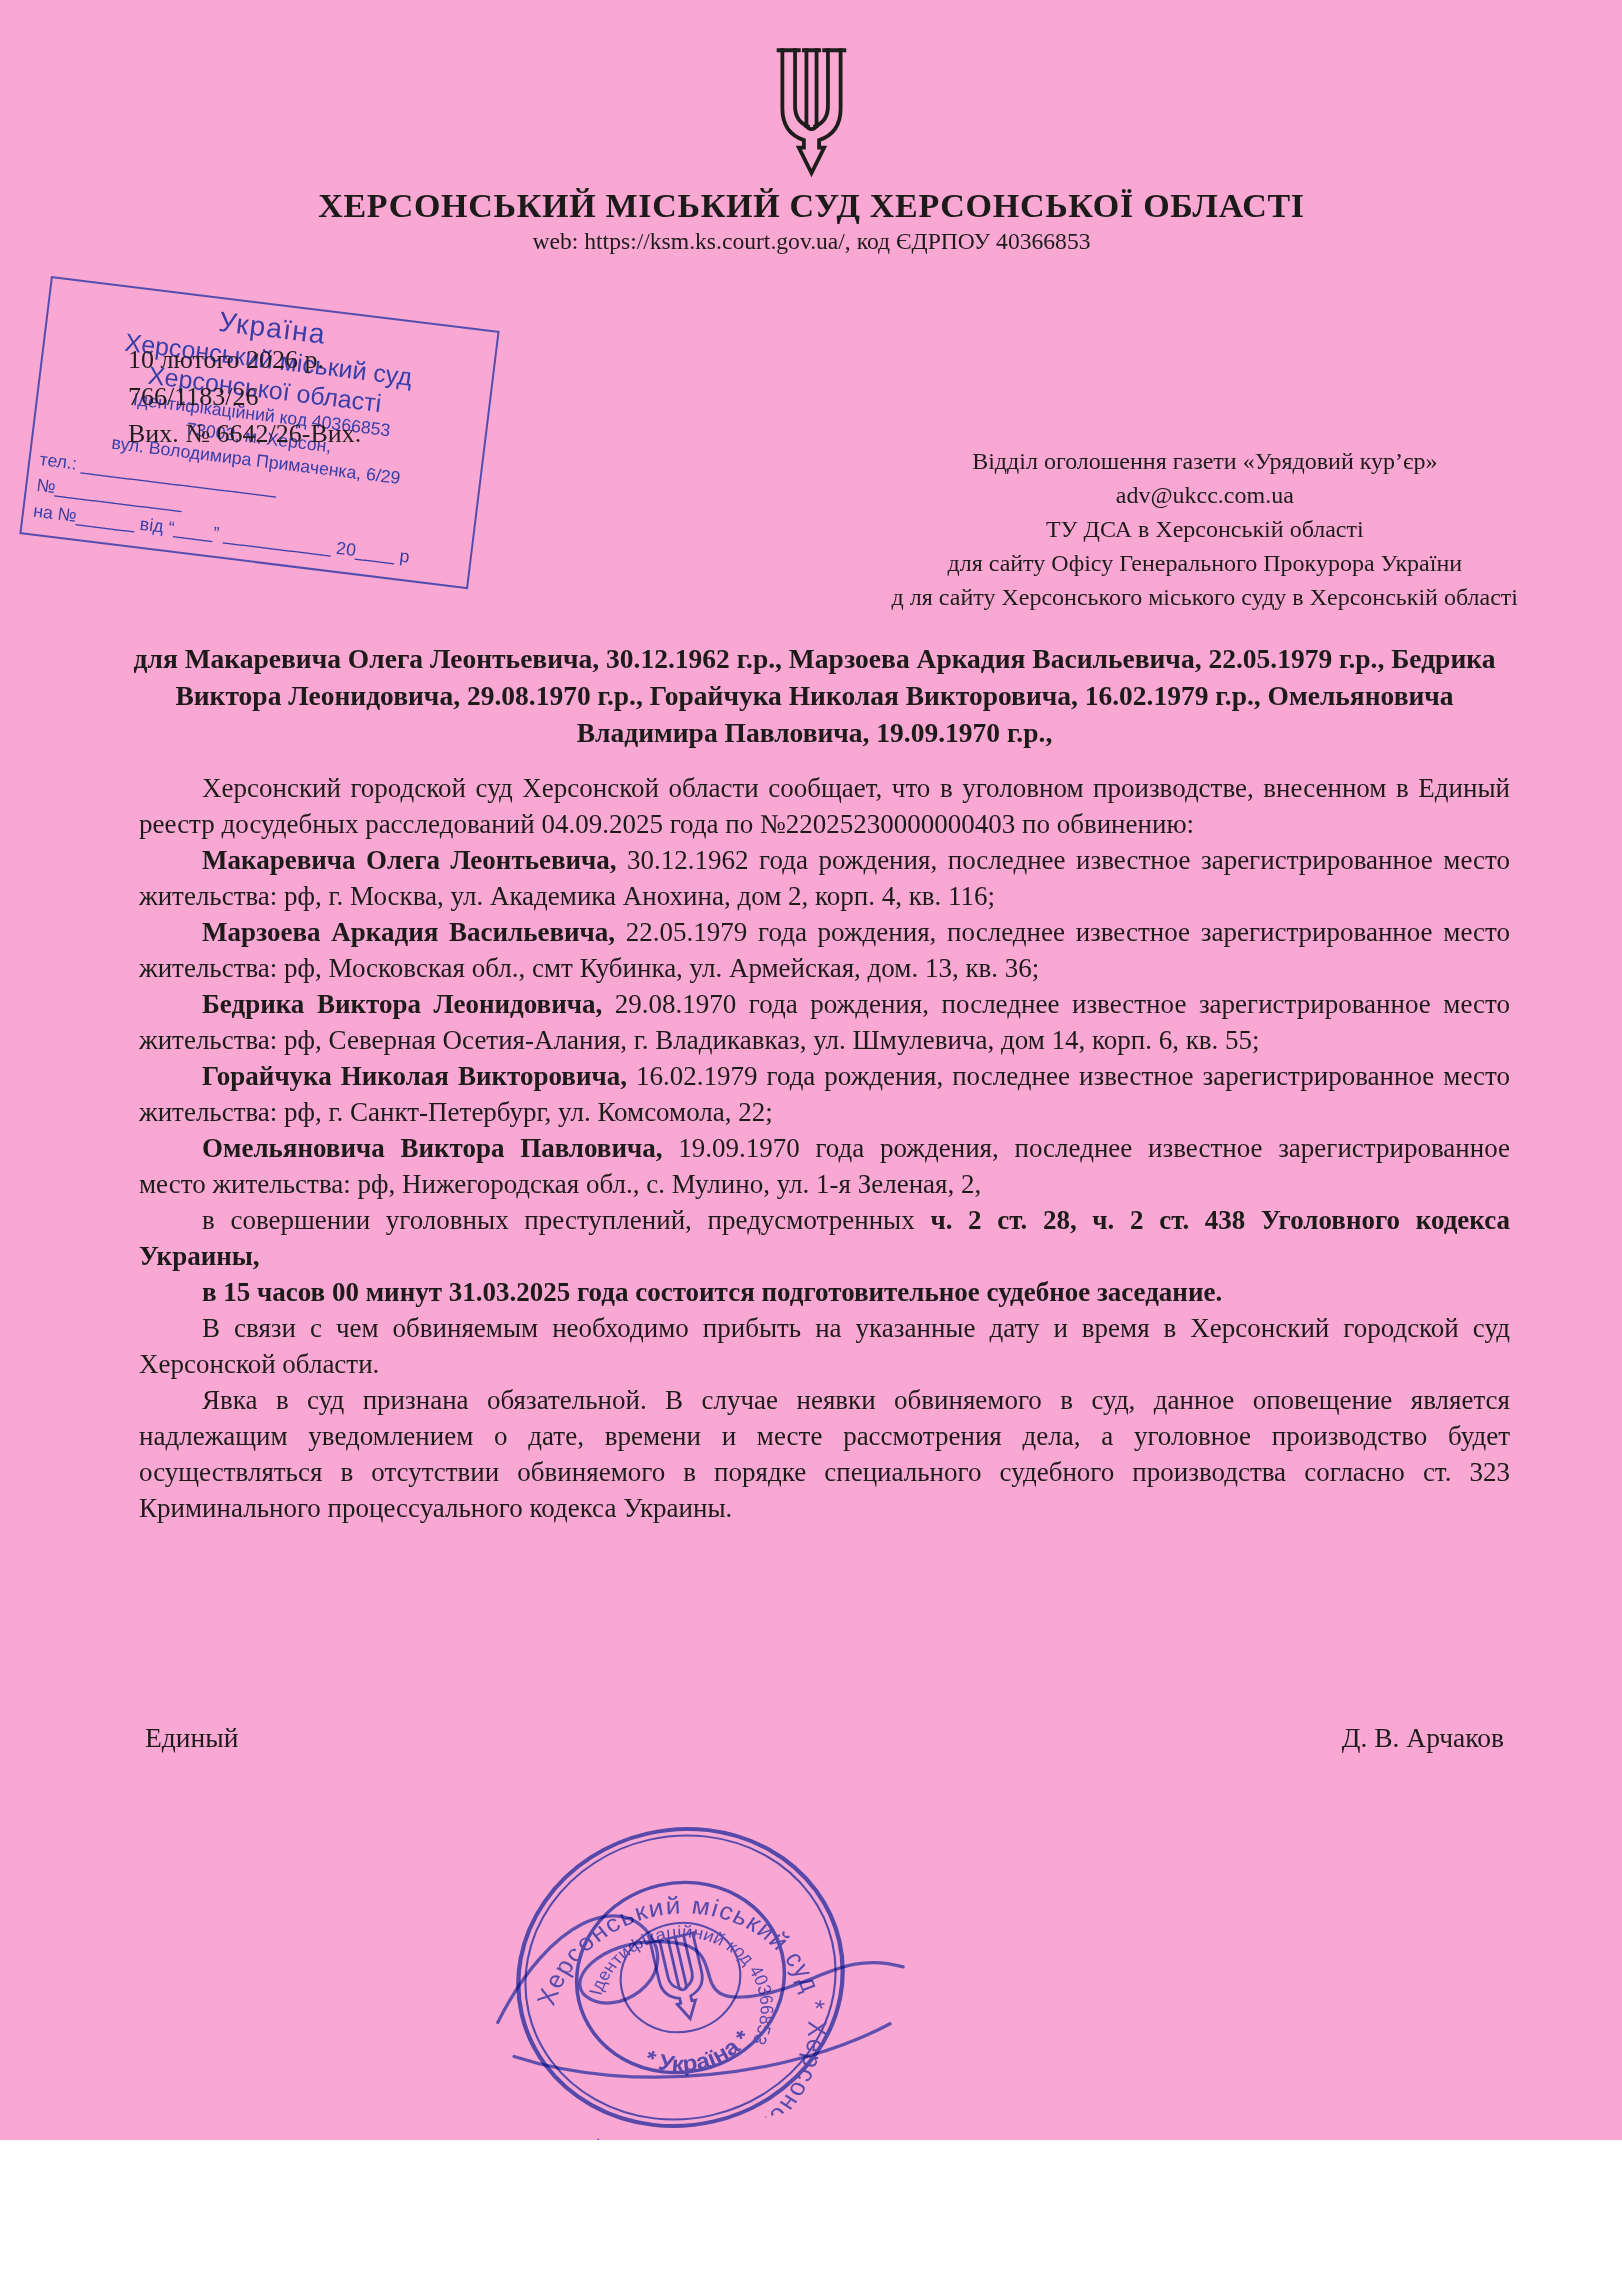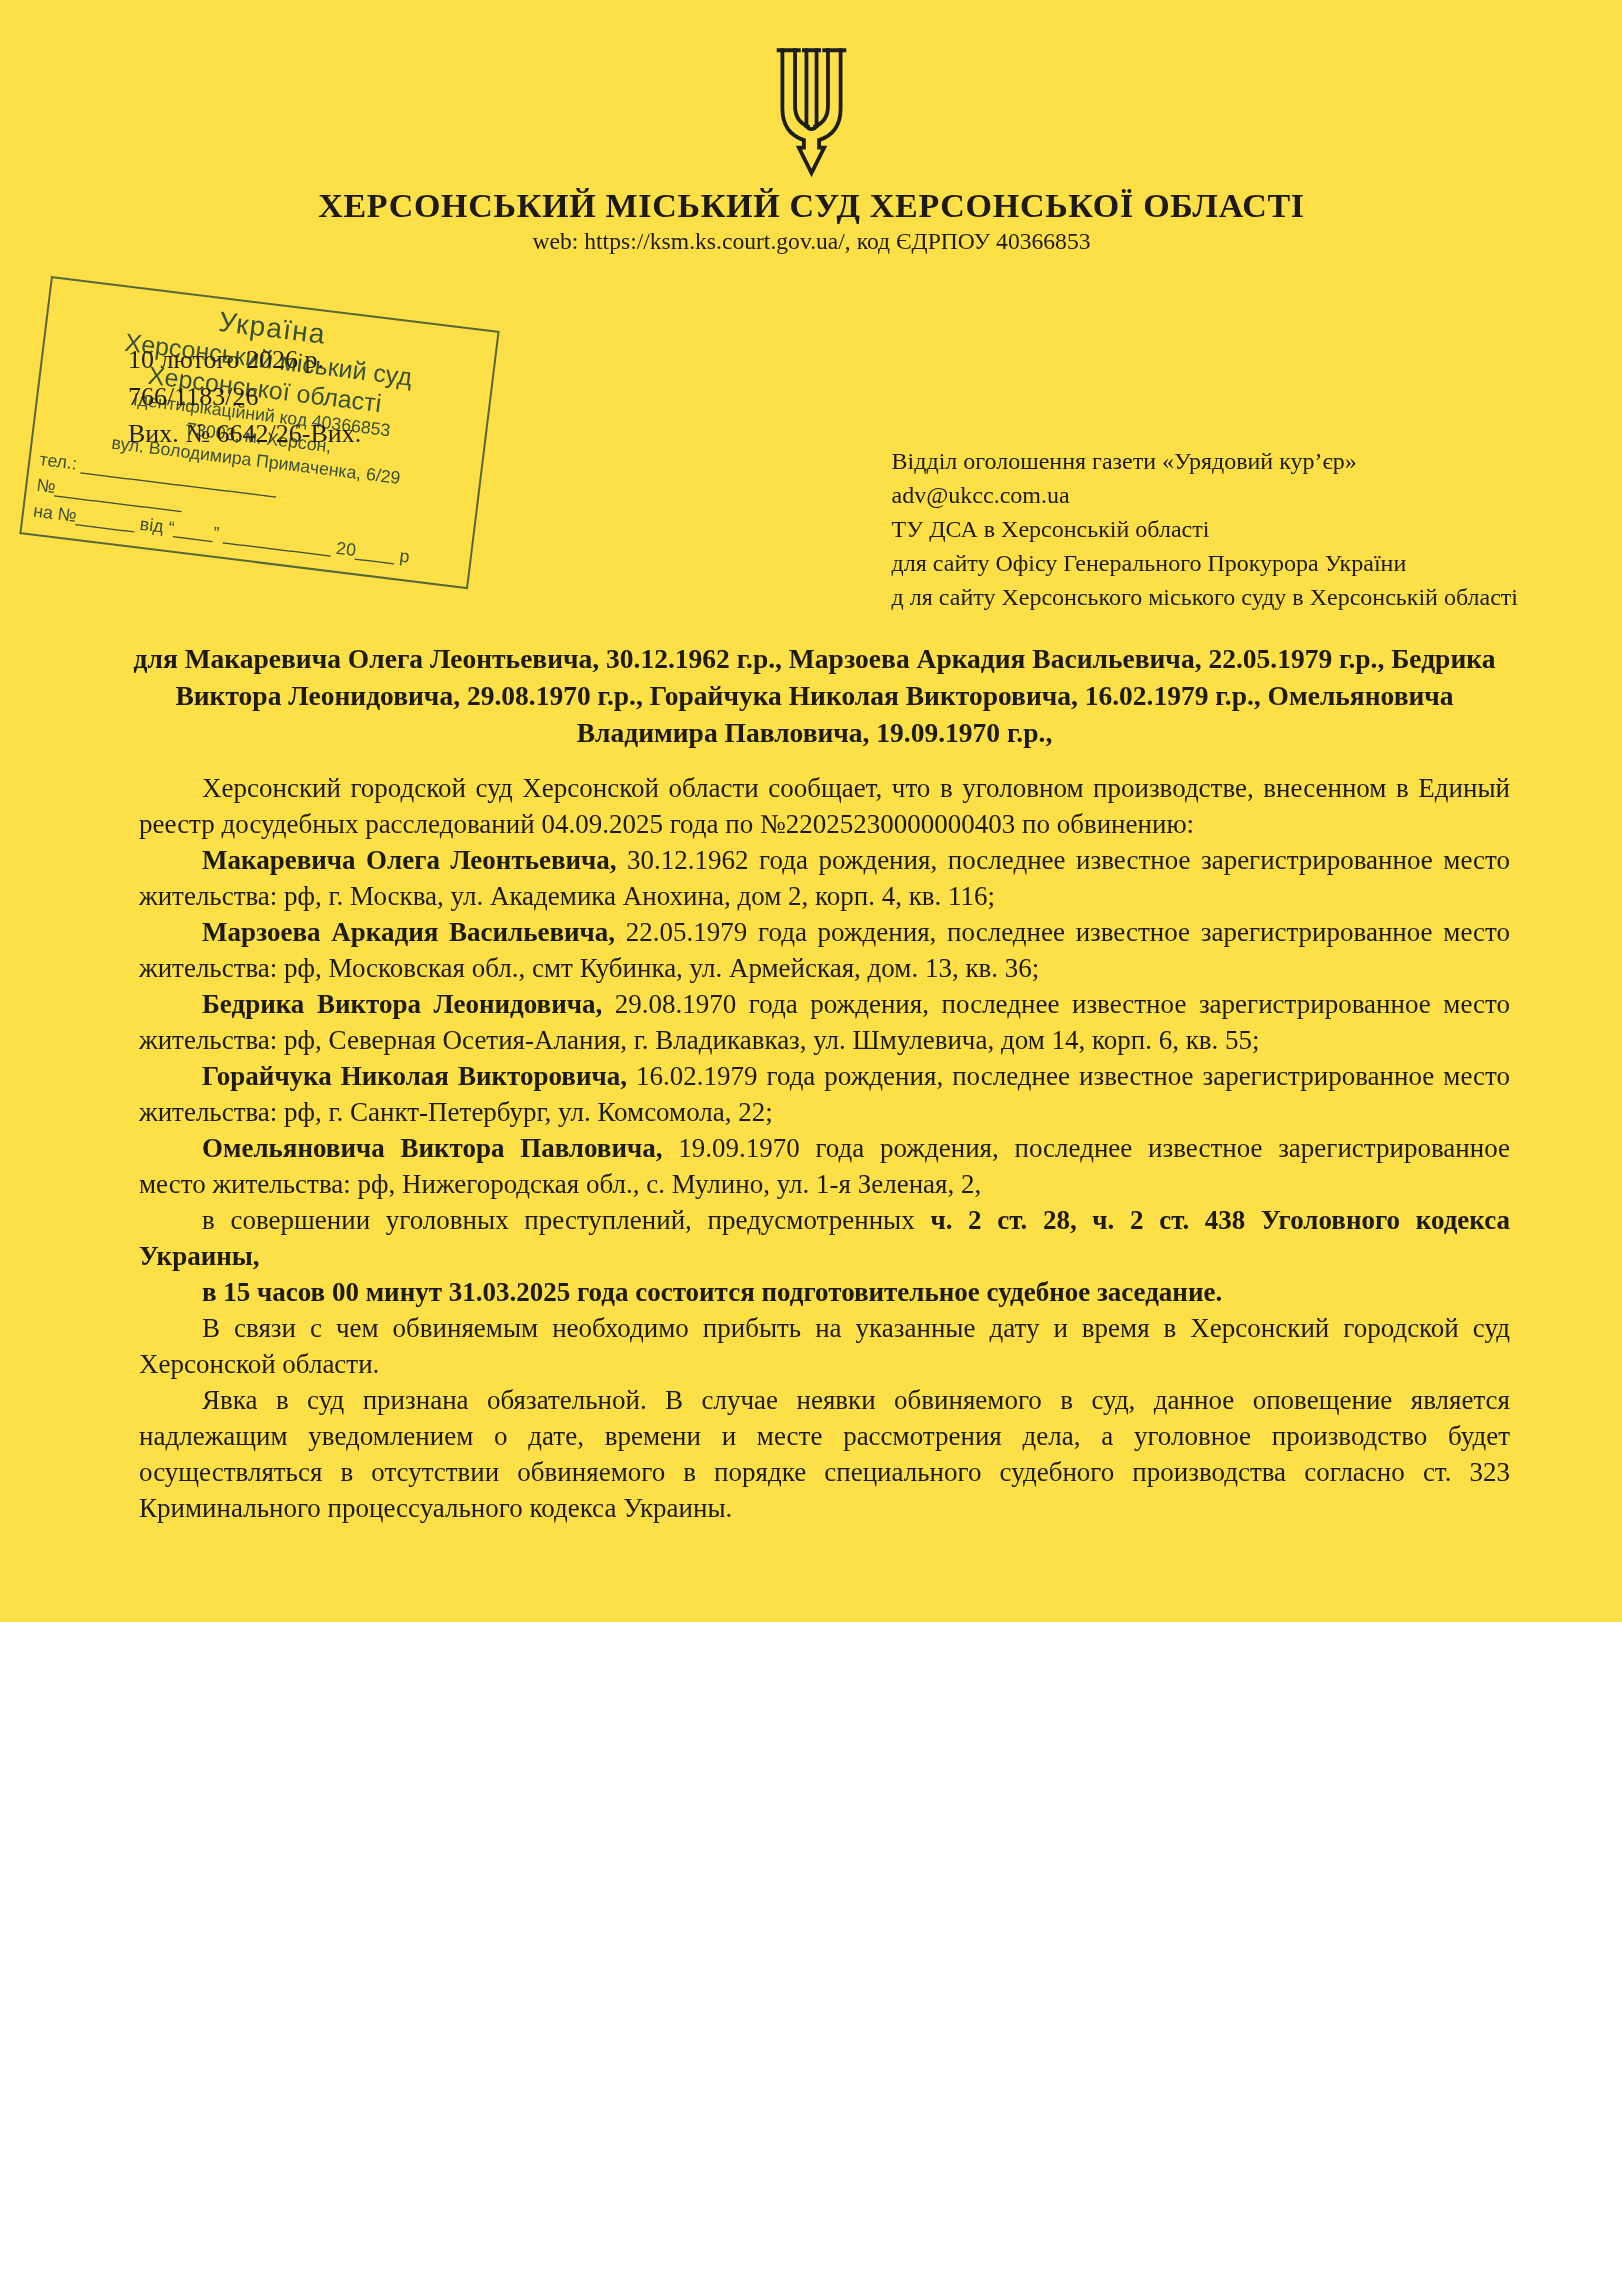--- a/index.html
+++ b/index.html
@@ -6,8 +6,8 @@
   * { margin:0; padding:0; box-sizing:border-box; }
   html, body { background:#ffffff; }
   .page {
-    position:relative; width:1623px; height:1622px;
-    background:#fde047; color:#1c1b19; overflow:hidden;
+    position:relative; width:1623px; height:2140px;
+    background:#f9a8d4; color:#1c1b19; overflow:hidden;
     font-family:"Liberation Serif","DejaVu Serif",serif;
   }
   

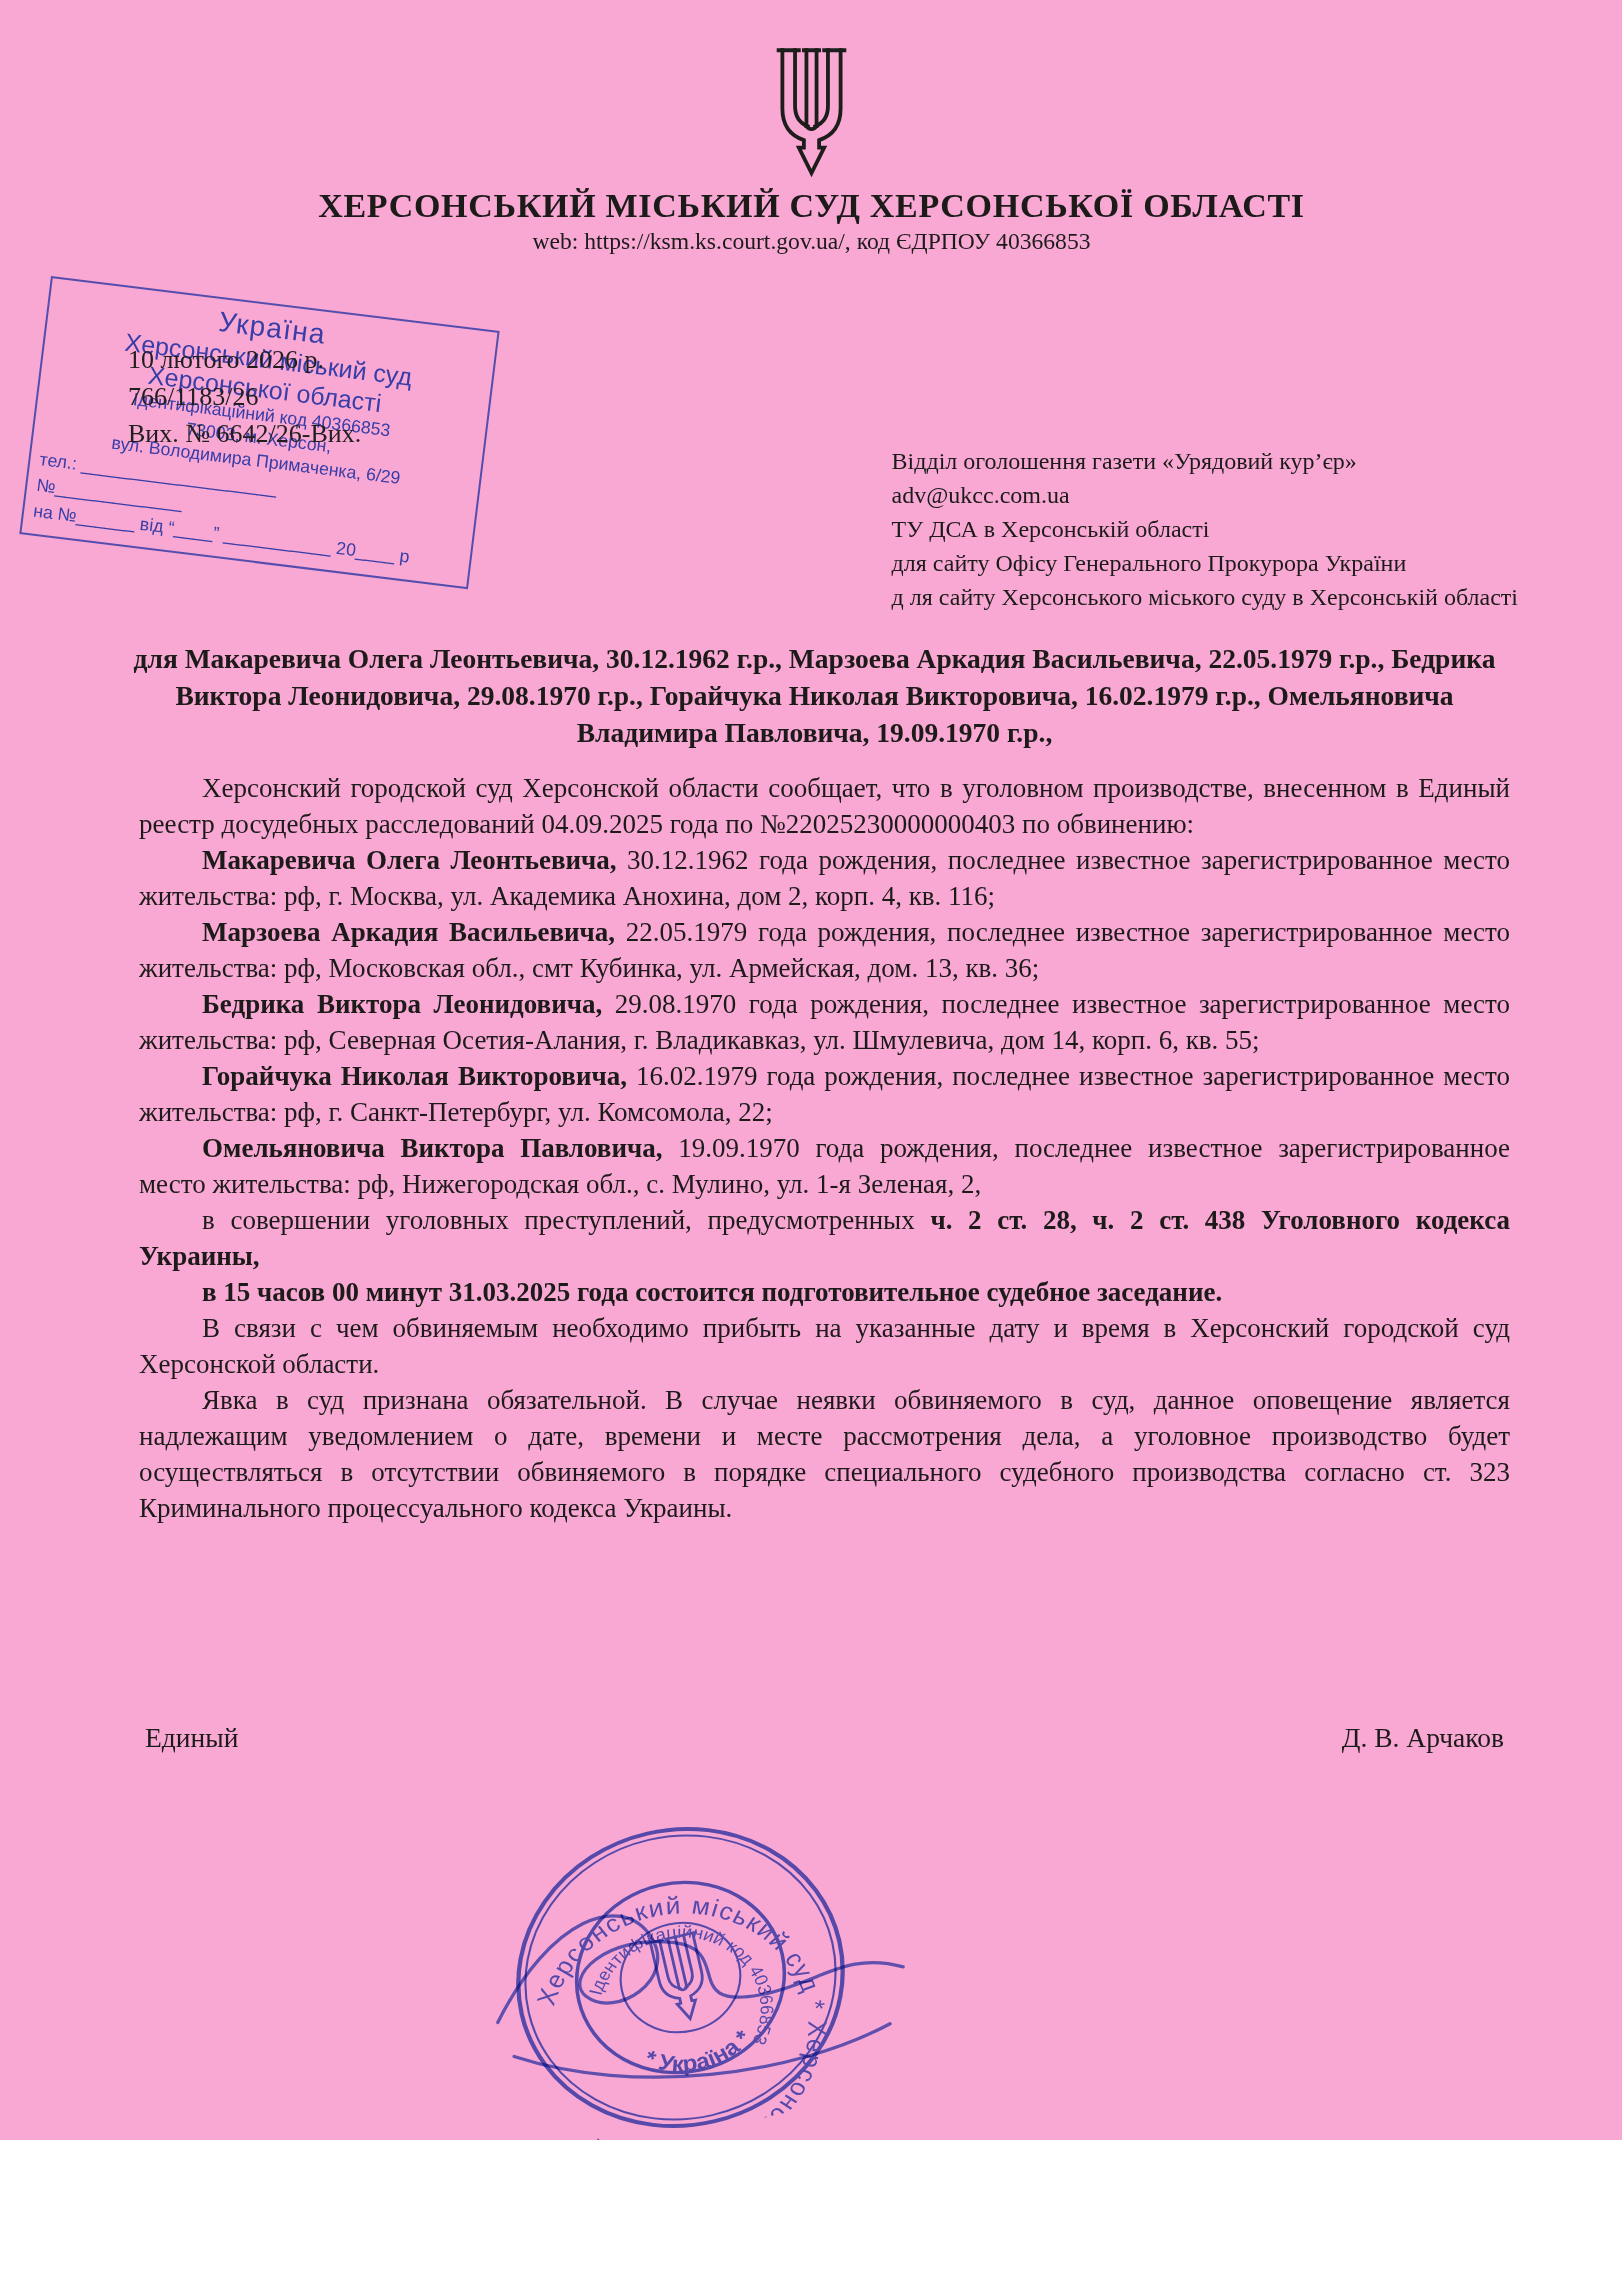--- a/index.html
+++ b/index.html
@@ -29,7 +29,7 @@
   .cs-small   { font-size:17.7px; line-height:23px; }
   .cs-left    { text-align:left; font-size:17.7px; line-height:26px; }
   .typed-refs { position:absolute; left:128px; top:84px; font-size:26px; line-height:37px; color:#201f1d; }
-  .recipients { position:absolute; right:105px; top:187px; text-align:left; font-size:24px; line-height:34px; }
+  .recipients { position:absolute; right:105px; top:187px; text-align:center; font-size:24px; line-height:34px; }
   
   .title { text-align:center; font-size:30px; font-weight:bold; margin-top:7.9px; letter-spacing:0.7px; }
   .addressees { text-align:center; font-weight:bold; font-size:27.5px; line-height:37px; margin:7.9px 118px 0 124px; }

